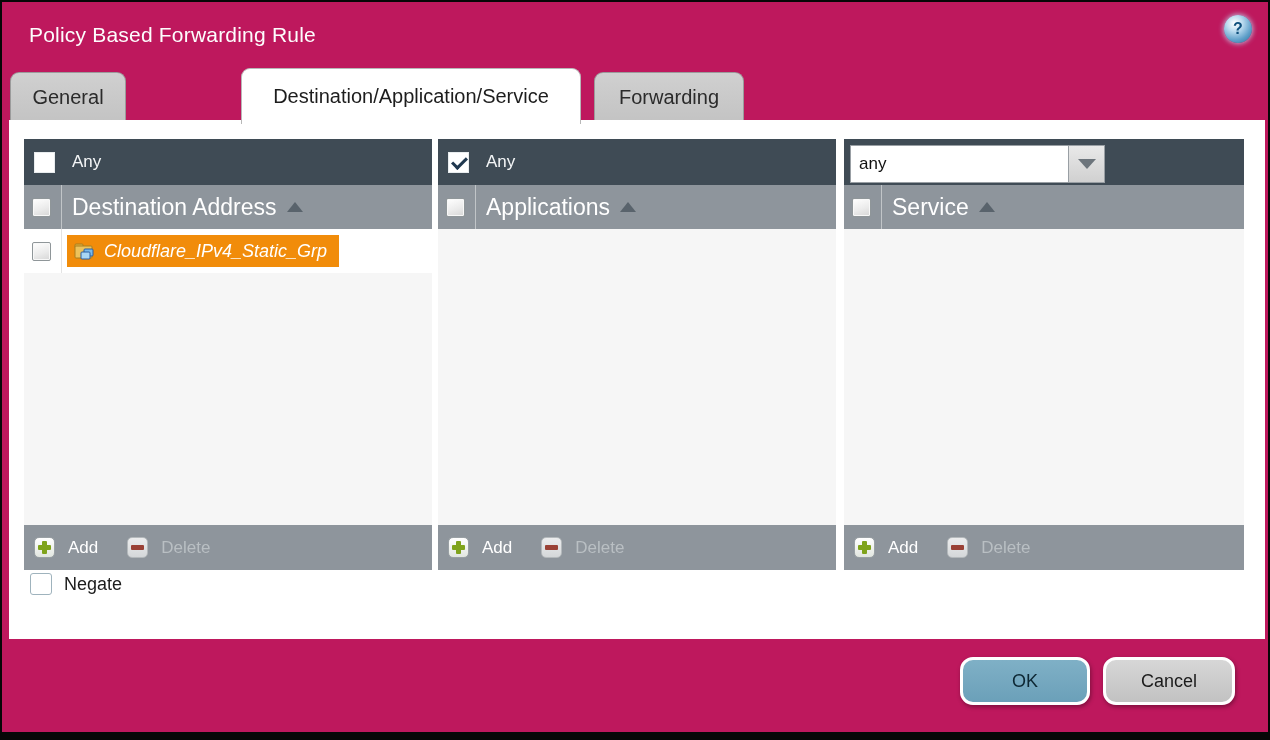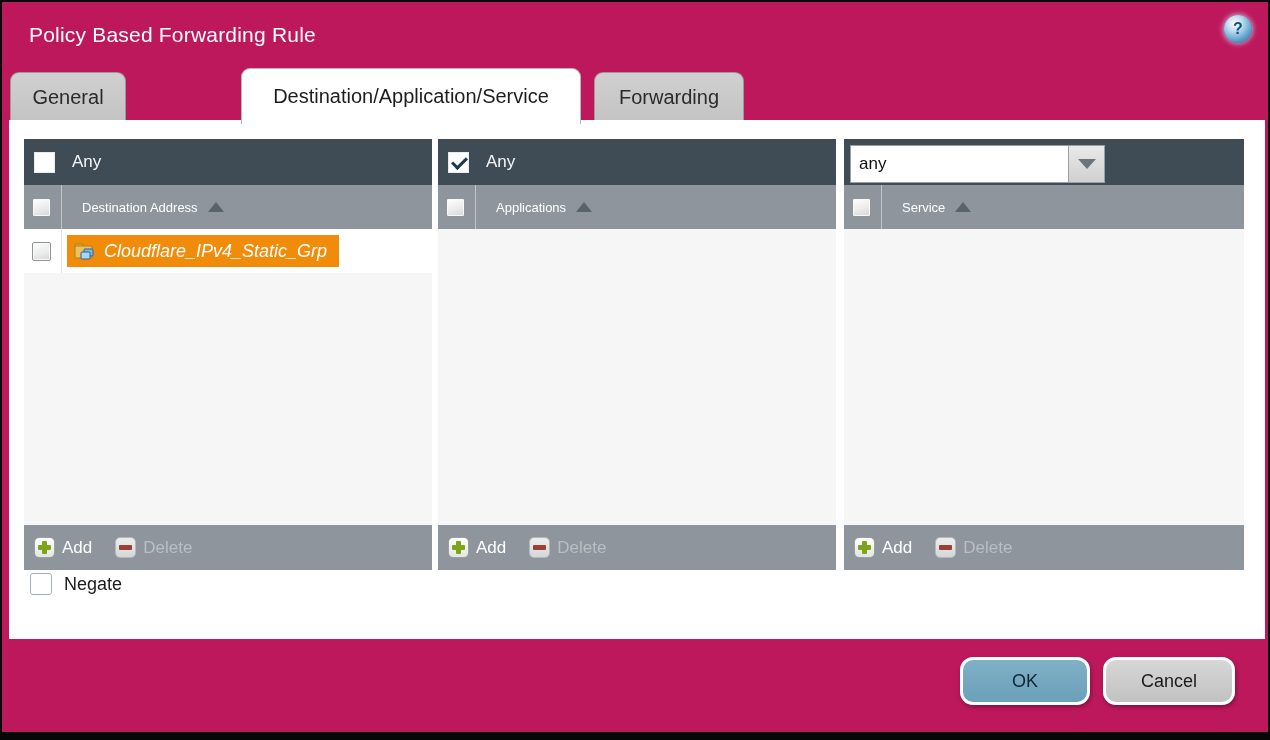--- a/index.html
+++ b/index.html
@@ -56,7 +56,7 @@
     width:38px; height:100%; display:flex; align-items:center; padding-left:8px;
     border-right:1px solid rgba(255,255,255,.45); flex:none;
   }
-  .col-hdr .hdr-label { color:#ffffff; font-size:13px; margin-left:20px; }
+  .col-hdr .hdr-label { color:#ffffff; font-size:23px; margin-left:10px; }
   .sort-up {
     width:0; height:0; margin-left:10px;
     border-left:8px solid transparent; border-right:8px solid transparent;

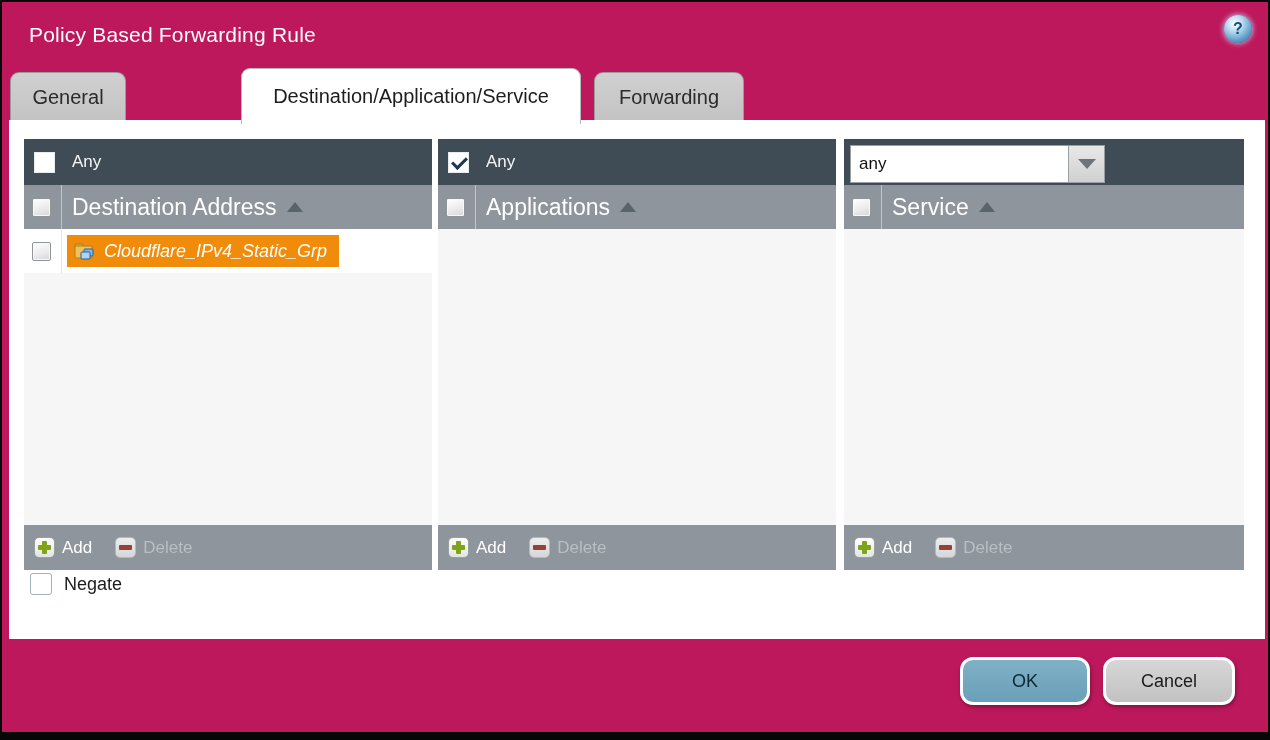--- a/index.html
+++ b/index.html
@@ -71,7 +71,7 @@
   }
   .col-foot {
     height:45px; background:#8e959c; display:flex; align-items:center;
-    padding-left:10px; gap:7px; flex:none;
+    padding-left:10px; gap:13px; flex:none;
   }
   .btn-chip { width:21px; height:21px; border-radius:5px; position:relative; flex:none; cursor:pointer; }
   .chip-add { background:linear-gradient(#ffffff,#e2e6e0); border:1px solid #99a0a4; }

